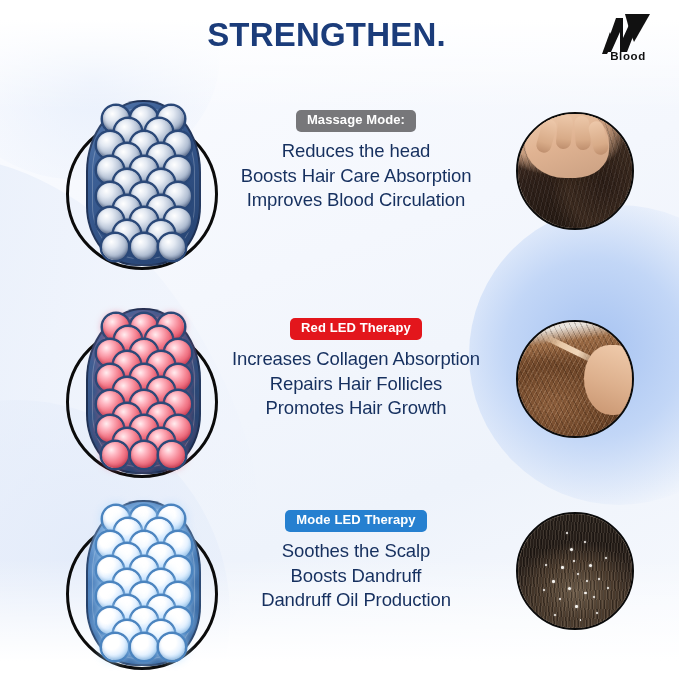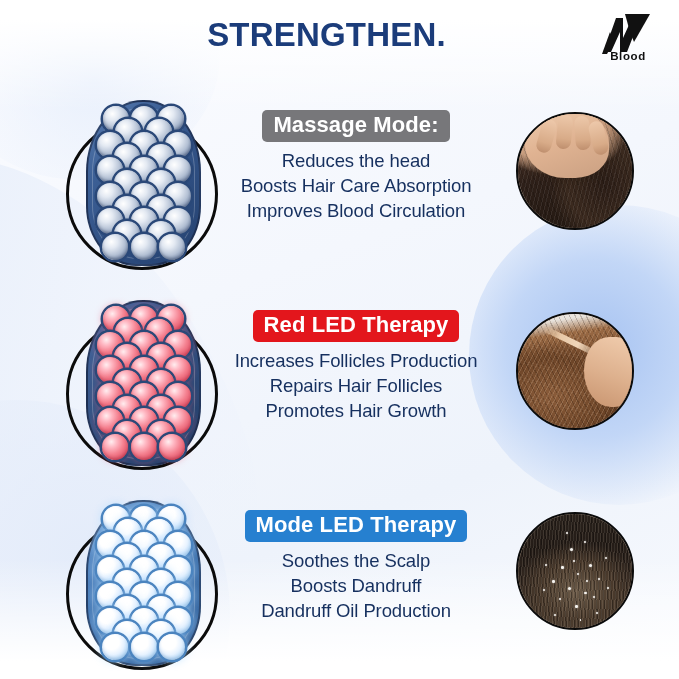--- a/index.html
+++ b/index.html
@@ -211,7 +211,7 @@
     padding: 3px 11px 4px;
     border-radius: 5px;
     color: #ffffff;
-    font-size: 22px;
+    font-size: 13px;
     font-weight: bold;
     line-height: 1.12;
     letter-spacing: .1px;

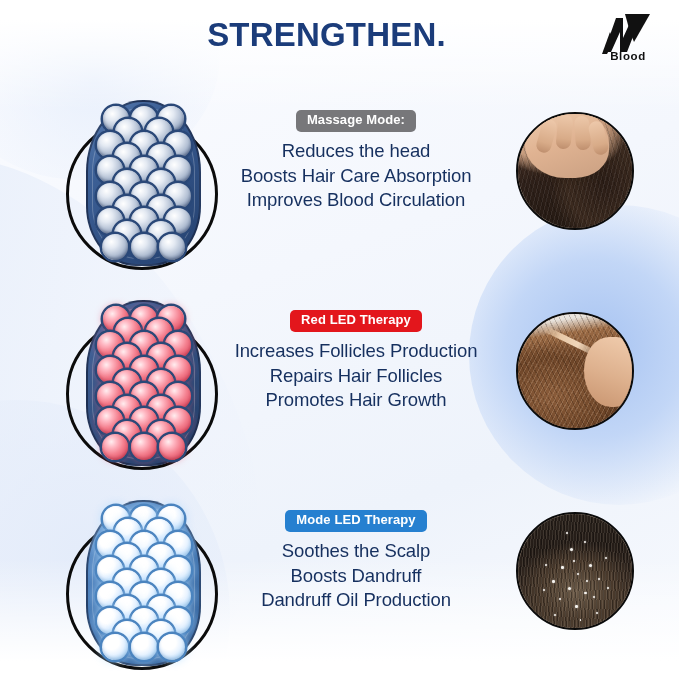--- a/index.html
+++ b/index.html
@@ -119,7 +119,7 @@
     z-index: 5;
   }
   #row-0 { top: 96px; }
-  #row-1 { top: 296px; }
+  #row-1 { top: 304px; }
   #row-2 { top: 496px; }
 
   

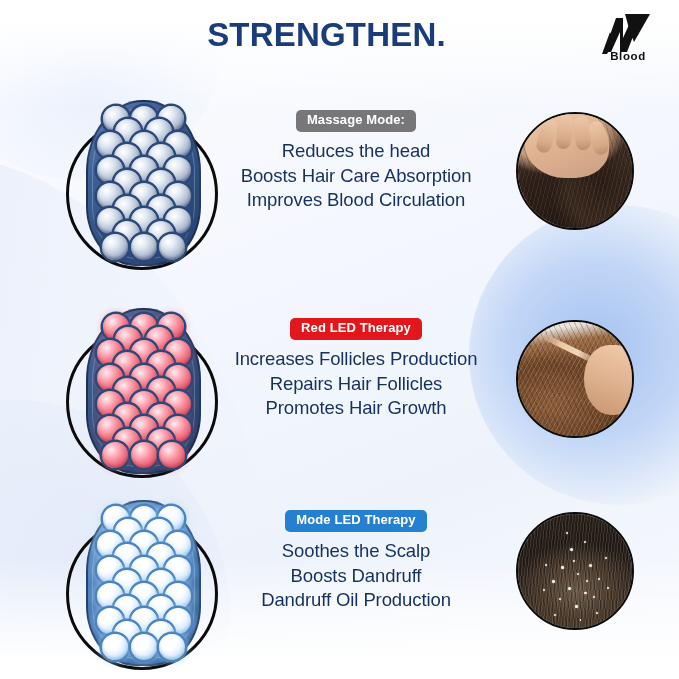--- a/index.html
+++ b/index.html
@@ -446,7 +446,7 @@
     <div class="text-block">
       <span class="badge" style="background:#e3161c">Red LED Therapy</span>
       <div class="bullets">
-        <span class="bl">Increases Follicles Production</span>
+        <span class="bl">Increases Collagen Absorption</span>
         <span class="bl">Repairs Hair Follicles</span>
         <span class="bl">Promotes Hair Growth</span>
       </div>

